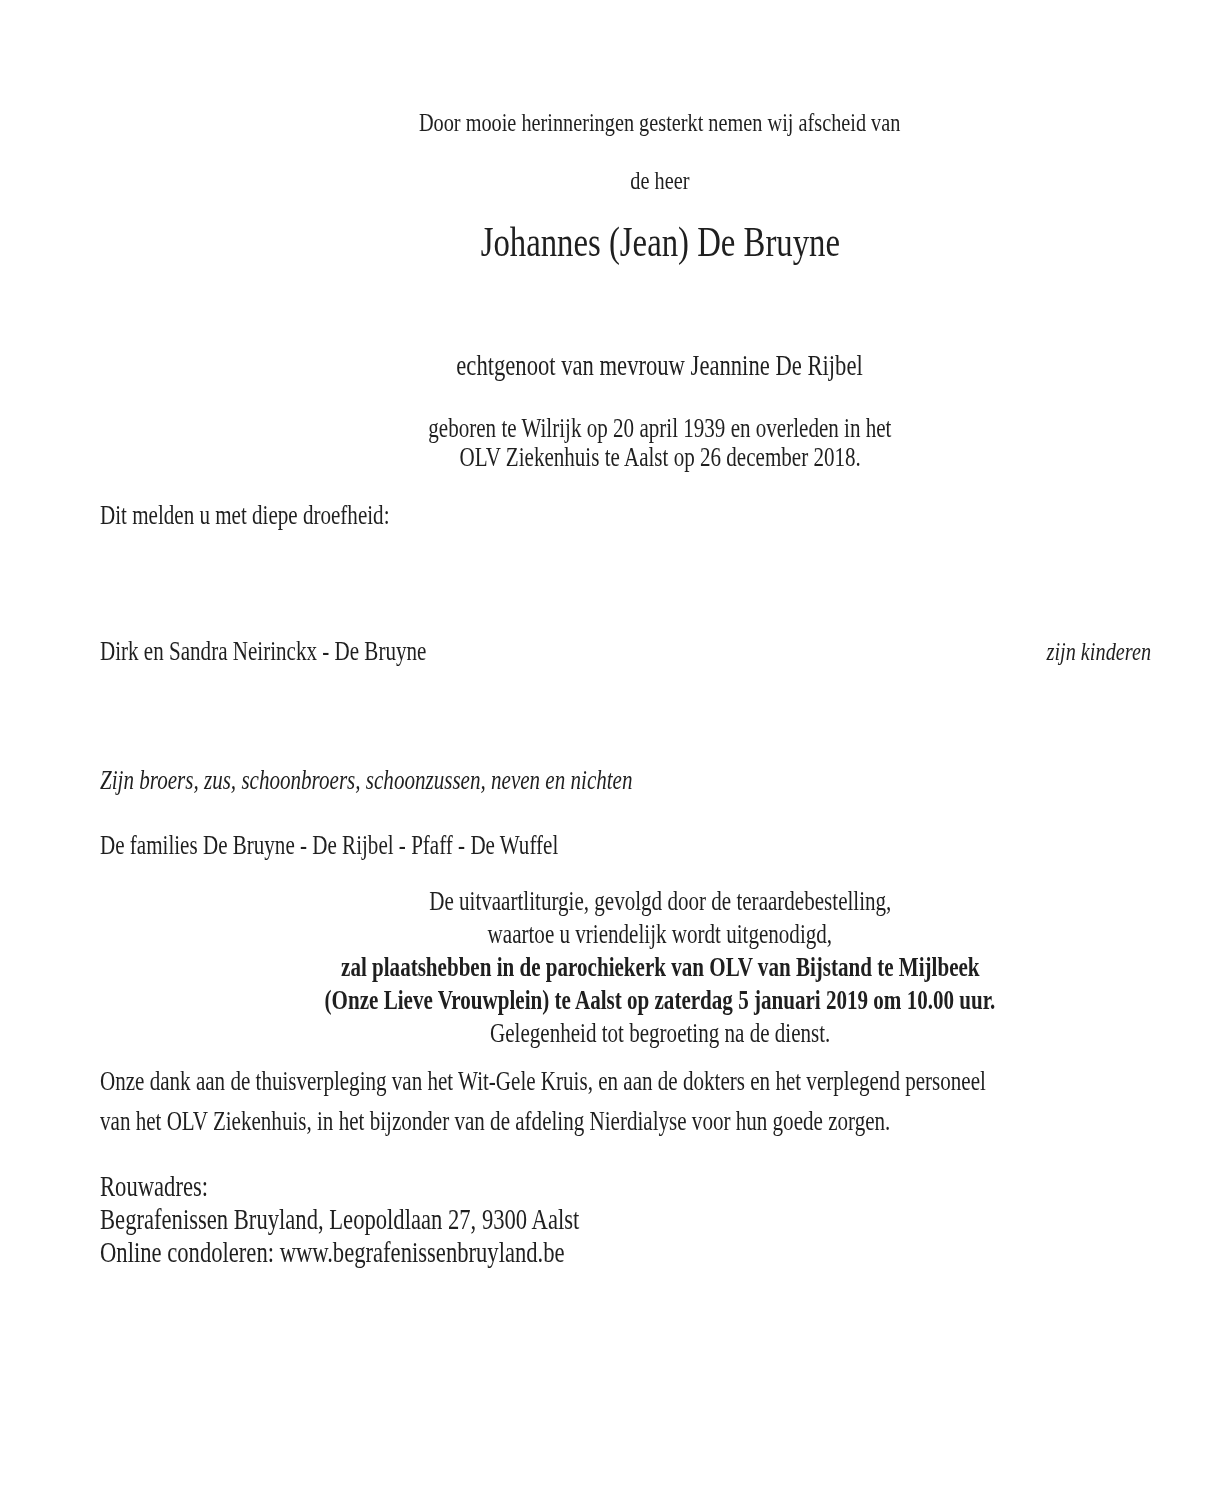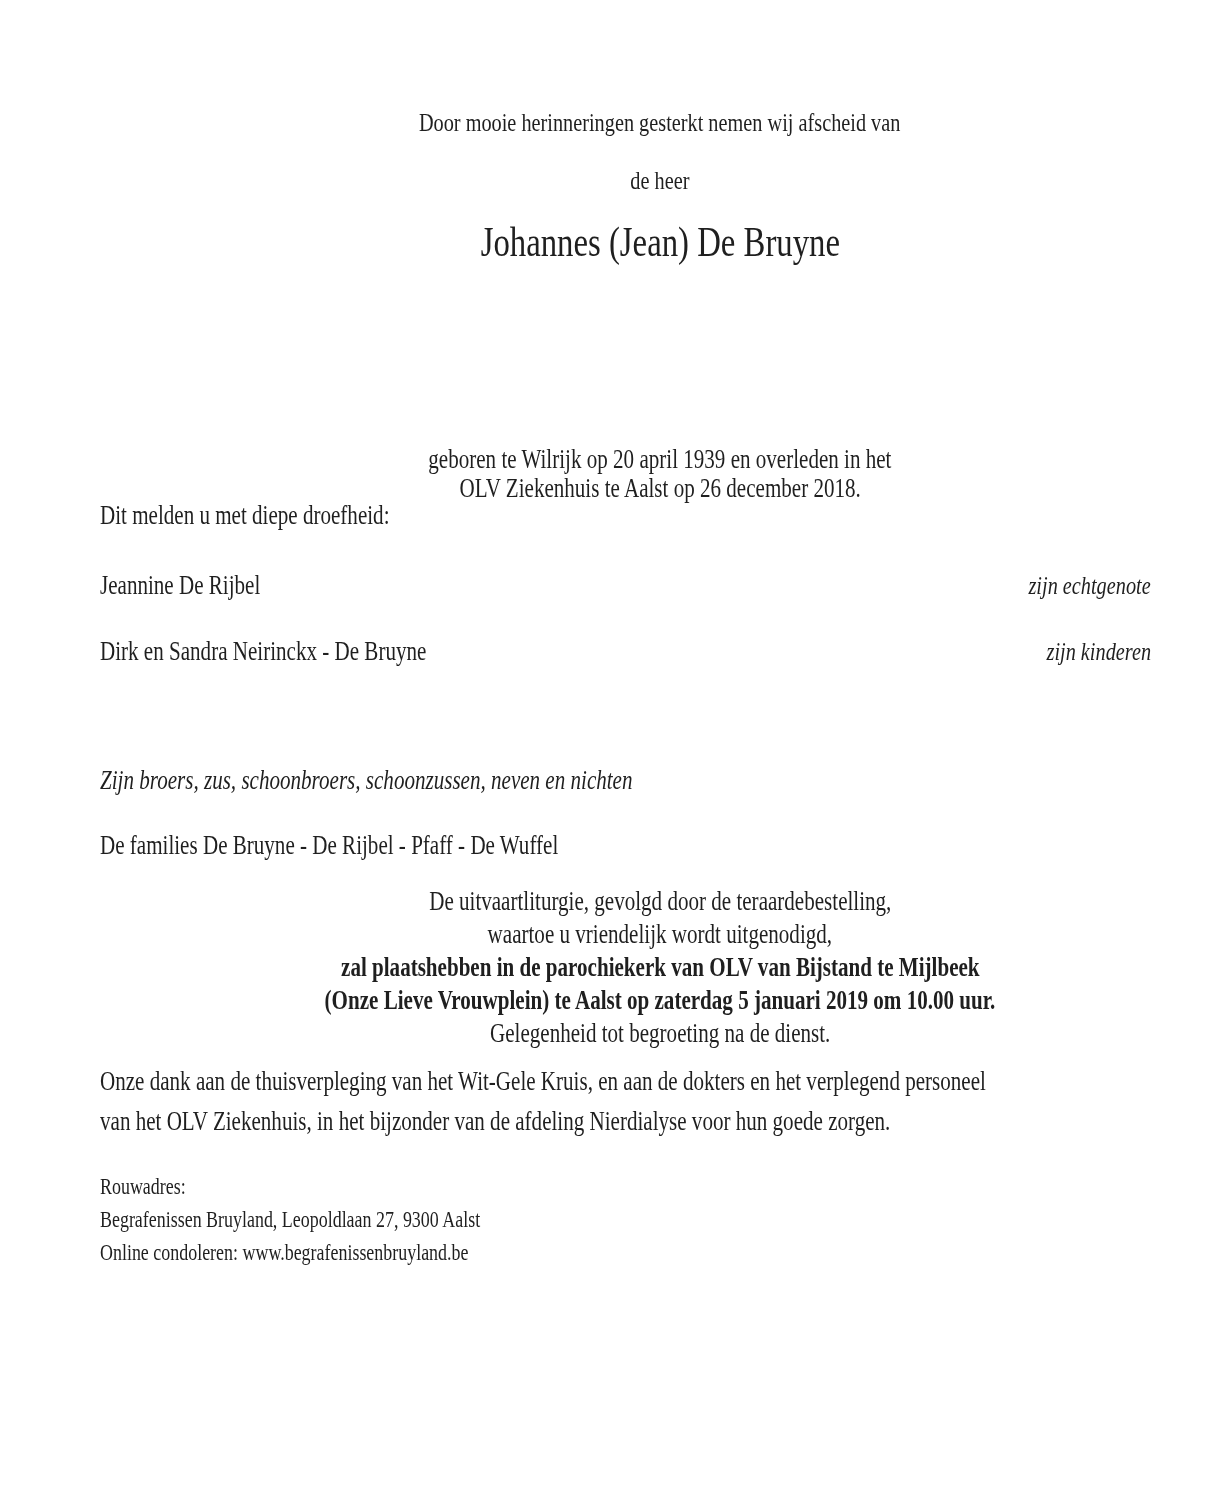--- a/index.html
+++ b/index.html
@@ -75,6 +75,9 @@
     <span class="t o-c">Johannes (Jean) De Bruyne</span>
   </div>
 
+  <div class="abs center-zone fs-spouse" style="top:348px">
+    <span class="t o-c">echtgenoot van mevrouw Jeannine De Rijbel</span>
+  </div>
 
   <div class="abs center-zone fs-birth" style="top:414px">
     <div><span class="t o-c">geboren te Wilrijk op 20 april 1939 en overleden in het</span></div>

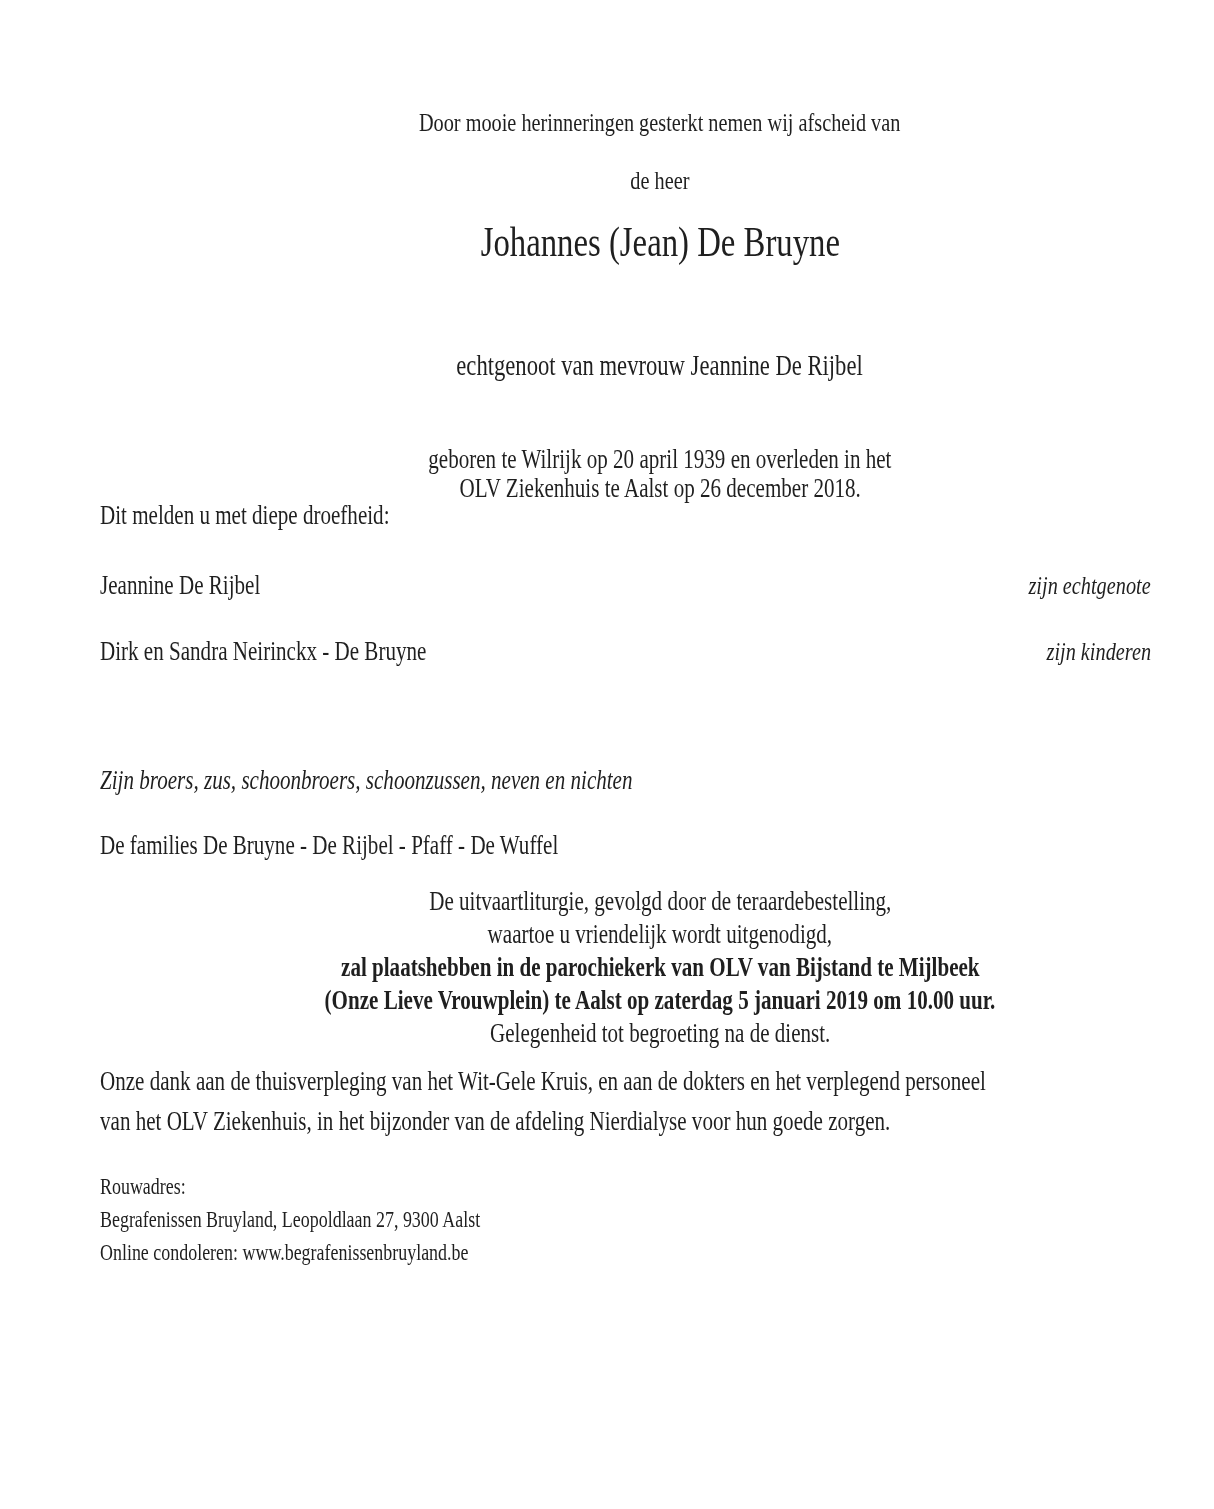--- a/index.html
+++ b/index.html
@@ -49,7 +49,7 @@
   .fs-title  { font-size: 42px; line-height: 64px; }
   .fs-spouse { font-size: 29px; line-height: 34px; }
   .fs-body   { font-size: 27px; line-height: 30px; }
-  .fs-birth  { font-size: 27px; line-height: 29px; margin-top: 31px; }
+  .fs-birth  { font-size: 27px; line-height: 29px; }
   .fs-cer    { font-size: 27px; line-height: 33px; }
   .fs-thanks { font-size: 27px; line-height: 40px; }
   .fs-addr   { font-size: 23px; line-height: 33px; }

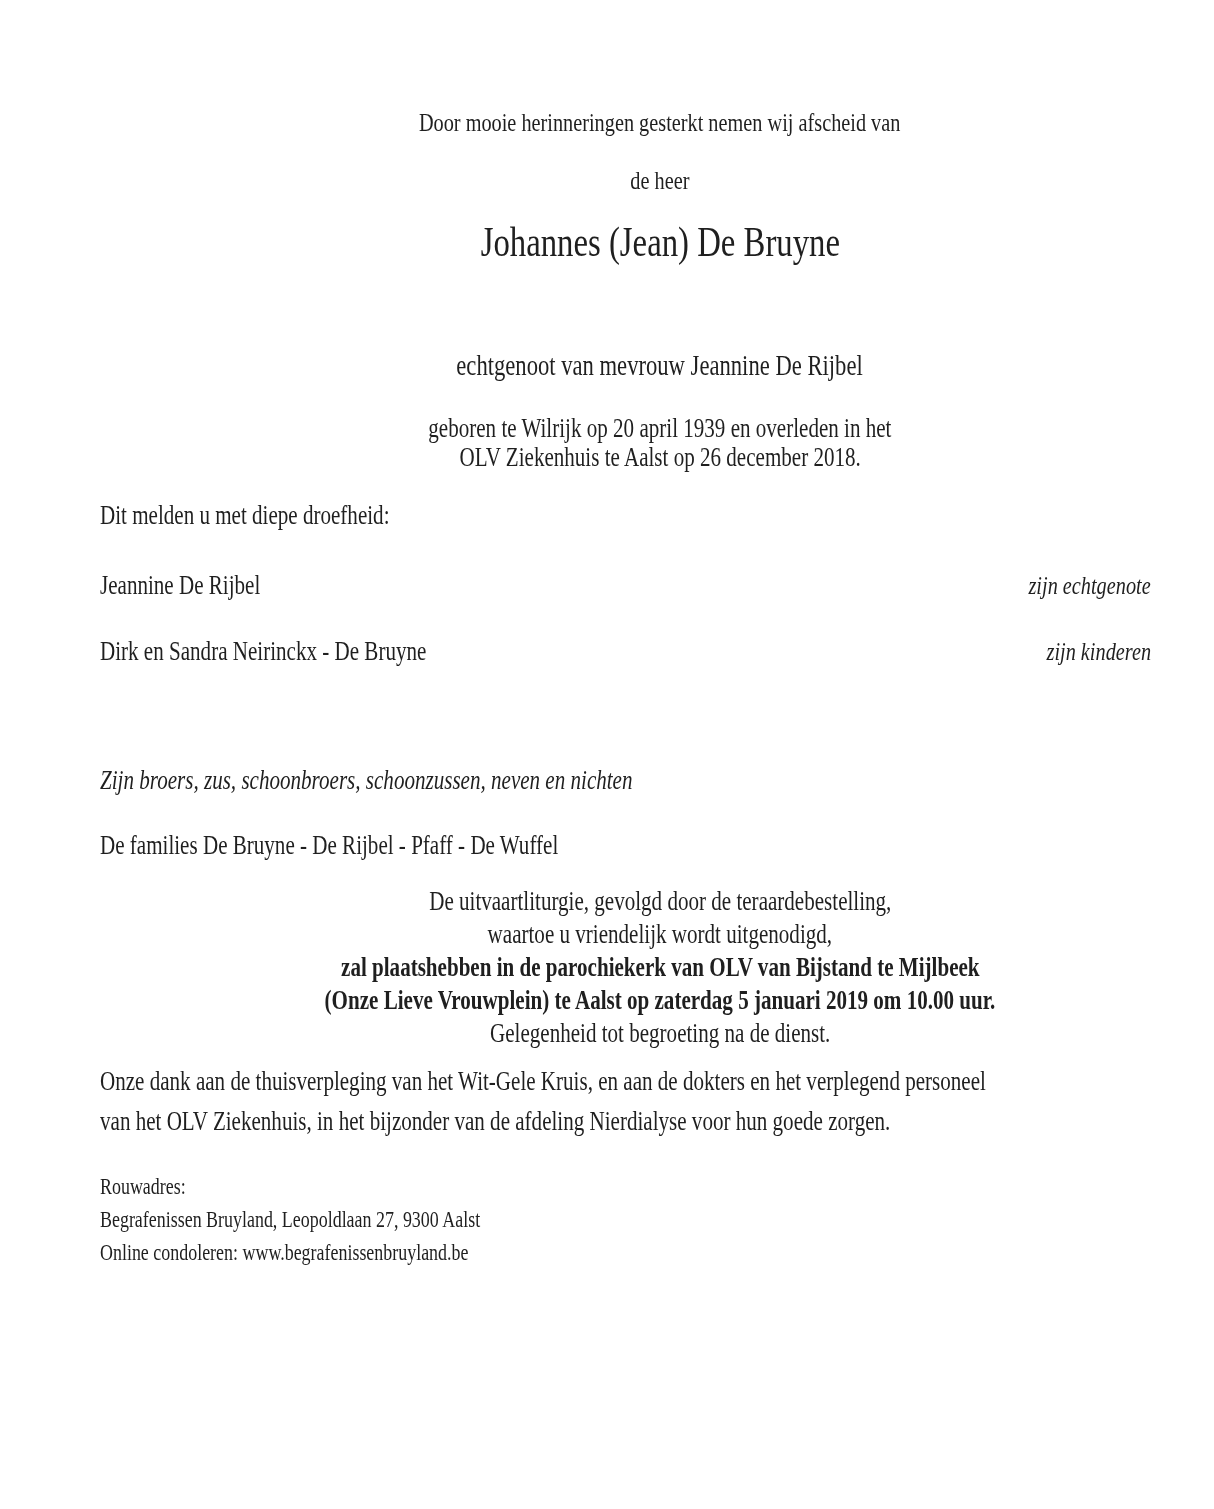--- a/index.html
+++ b/index.html
@@ -88,10 +88,6 @@
     <span class="t o-l">Dit melden u met diepe droefheid:</span>
   </div>
 
-  <div class="abs row fs-body" style="top:570px">
-    <span class="t o-l">Jeannine De Rijbel</span>
-    <span class="t o-r it fs-rel">zijn echtgenote</span>
-  </div>
   <div class="abs row fs-body" style="top:636px">
     <span class="t o-l">Dirk en Sandra Neirinckx - De Bruyne</span>
     <span class="t o-r it fs-rel">zijn kinderen</span>

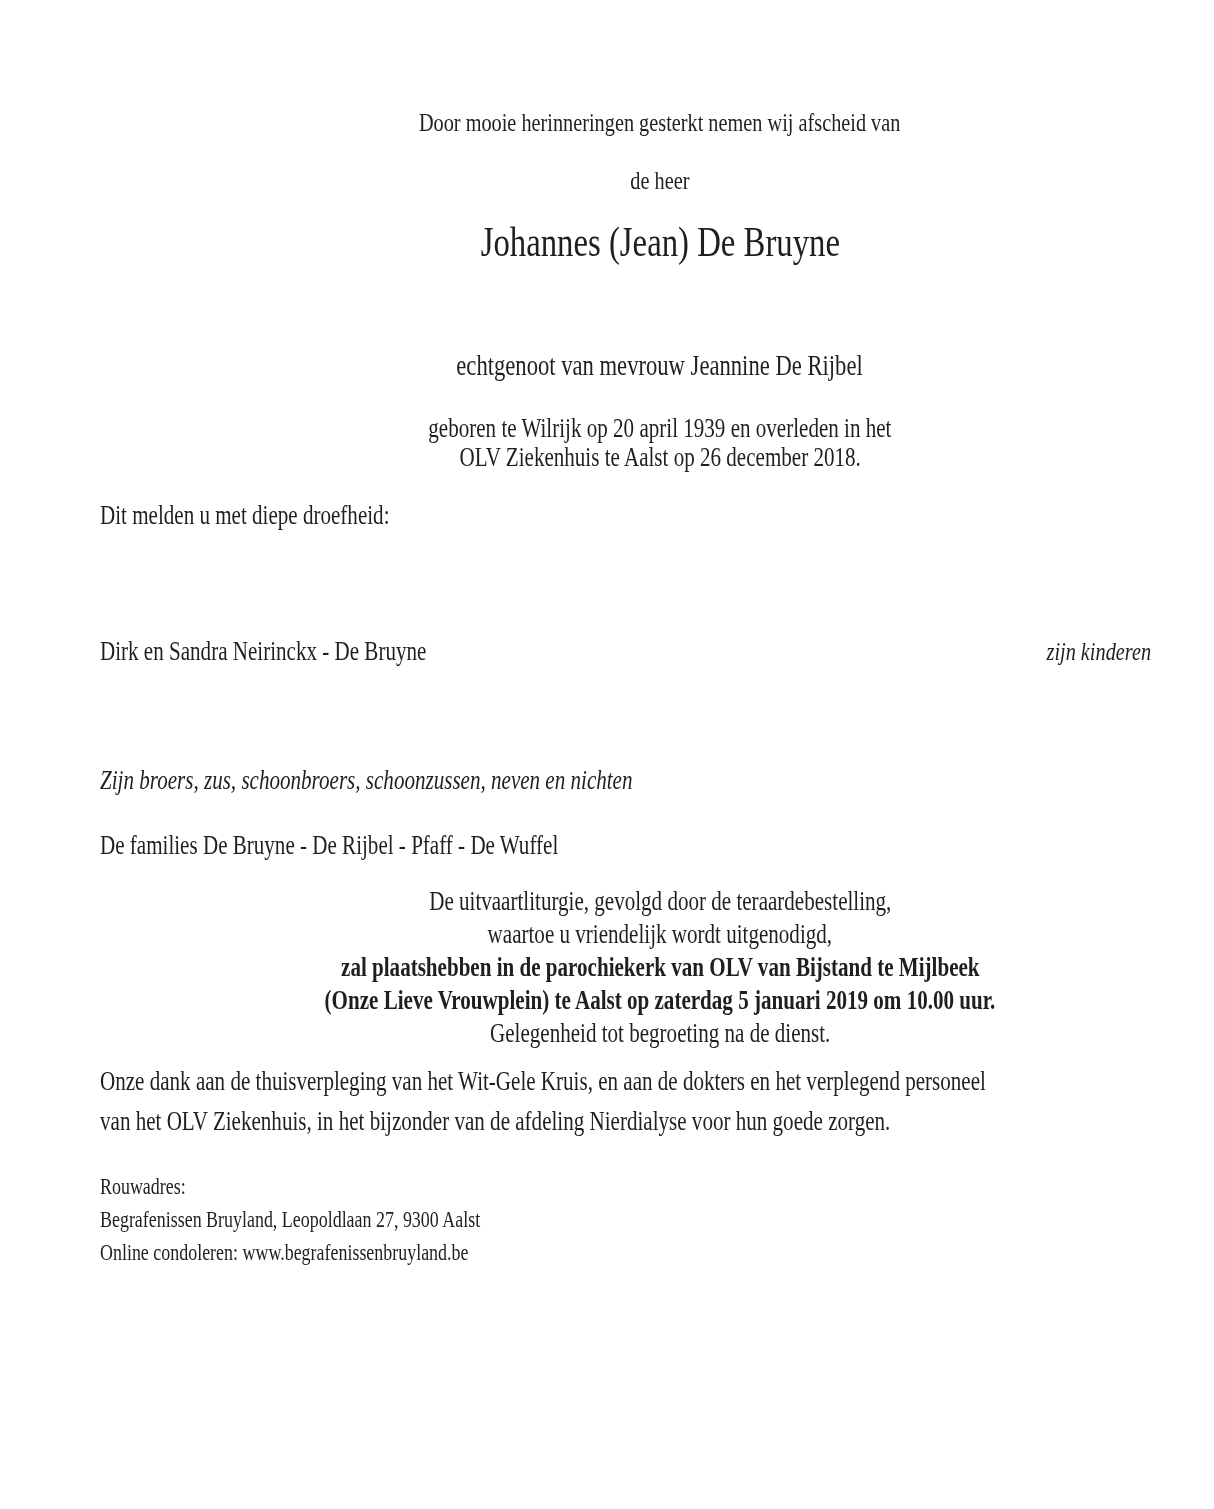--- a/index.html
+++ b/index.html
@@ -52,7 +52,7 @@
   .fs-birth  { font-size: 27px; line-height: 29px; }
   .fs-cer    { font-size: 27px; line-height: 33px; }
   .fs-thanks { font-size: 27px; line-height: 40px; }
-  .fs-addr   { font-size: 23px; line-height: 33px; }
+  .fs-addr   { font-size: 29px; line-height: 33px; }
   .fs-rel    { font-size: 26px; line-height: 30px; }
 
   .it { font-style: italic; }

